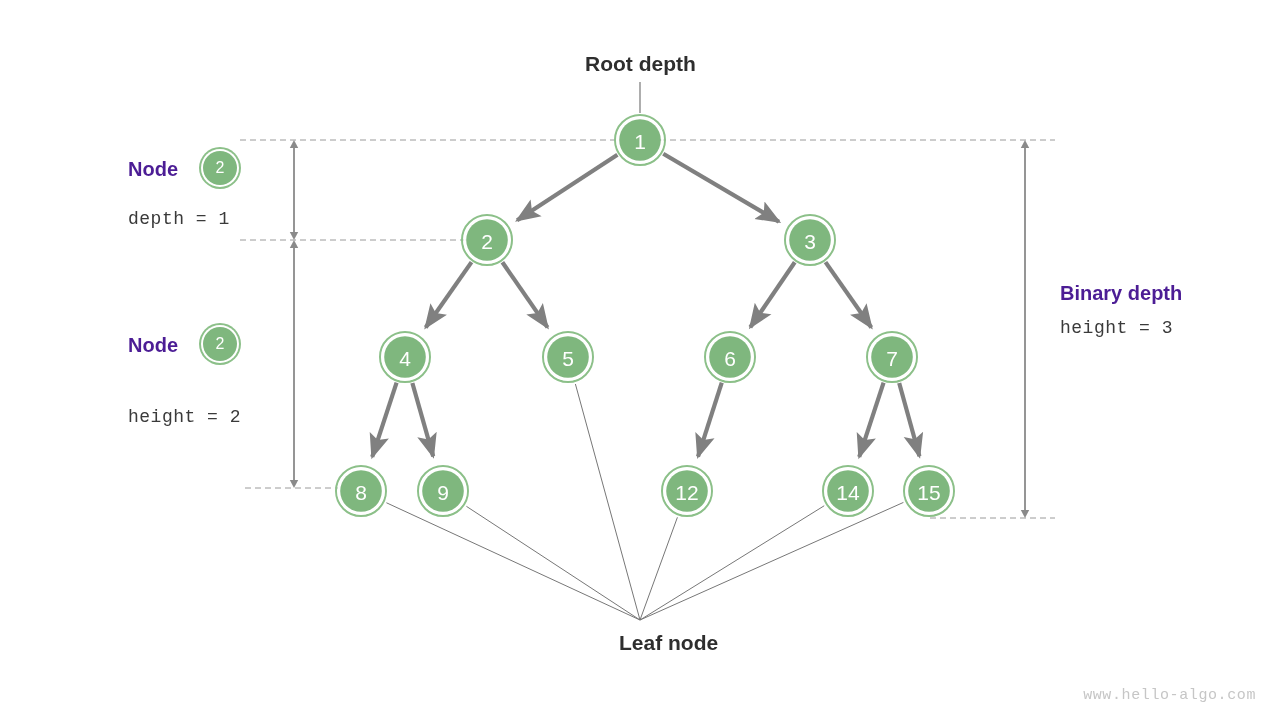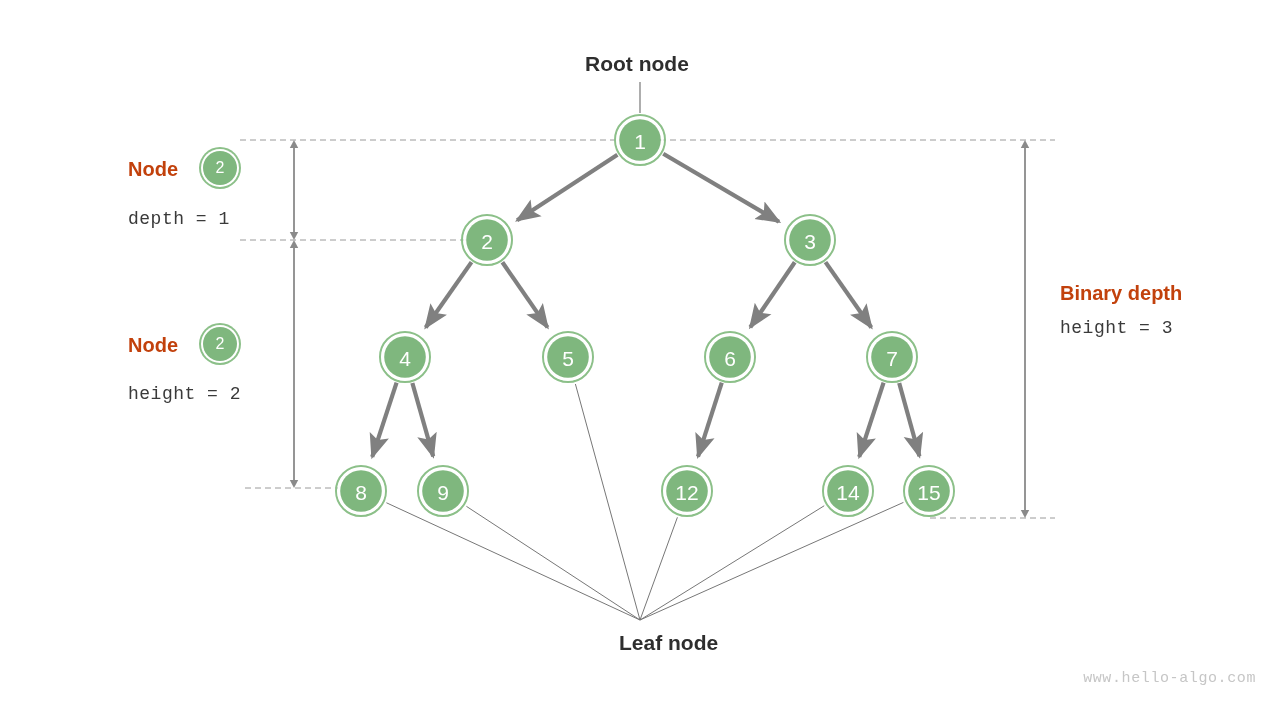--- a/index.html
+++ b/index.html
@@ -219,7 +219,7 @@
       </g>
   </svg>
 
-  <div class="top-label" style="left:585px; top:52px;">Root node</div>
+  <div class="top-label" style="left:585px; top:52px;">Root depth</div>
 
   <div class="top-label" style="left:585px; top:631px;margin-left:34px;">Leaf node</div>
 

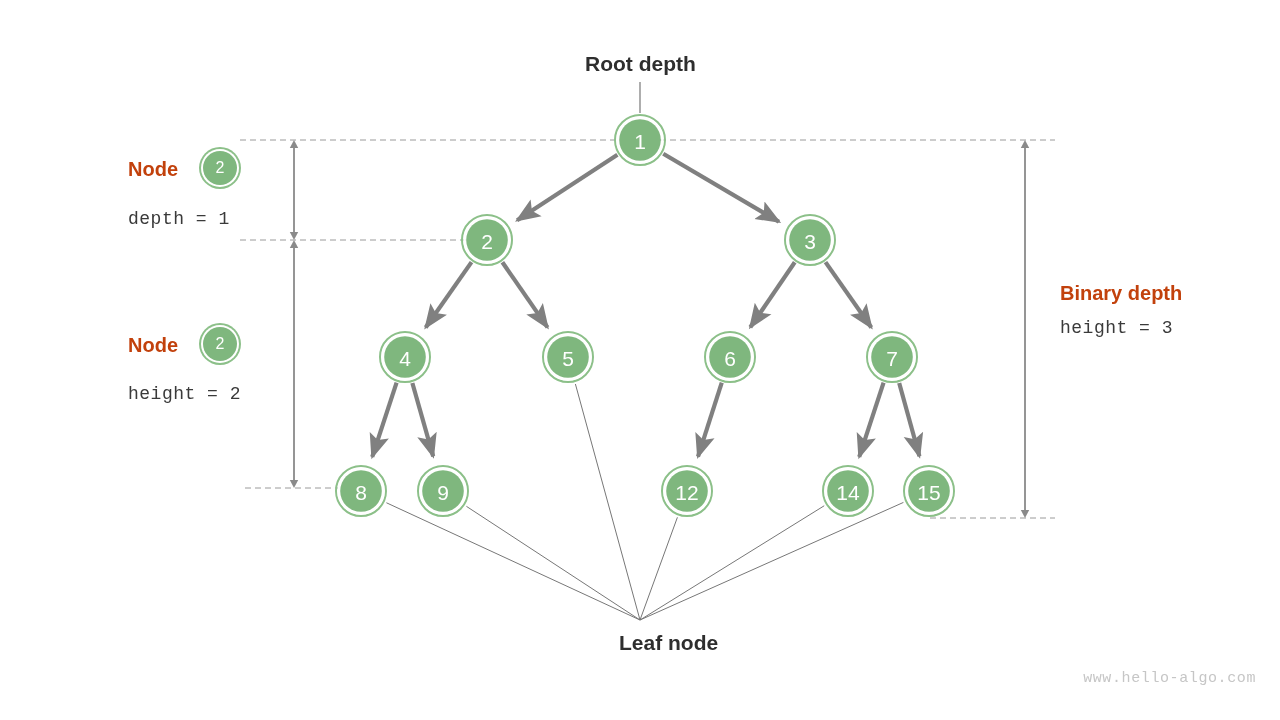--- a/index.html
+++ b/index.html
@@ -39,7 +39,7 @@
     font-family: "Liberation Sans", sans-serif;
     font-weight: bold;
     font-size: 20px;
-    color: #c2410c;
+    color: #4c1d95;
     white-space: nowrap;
   }
   .callout-mono {

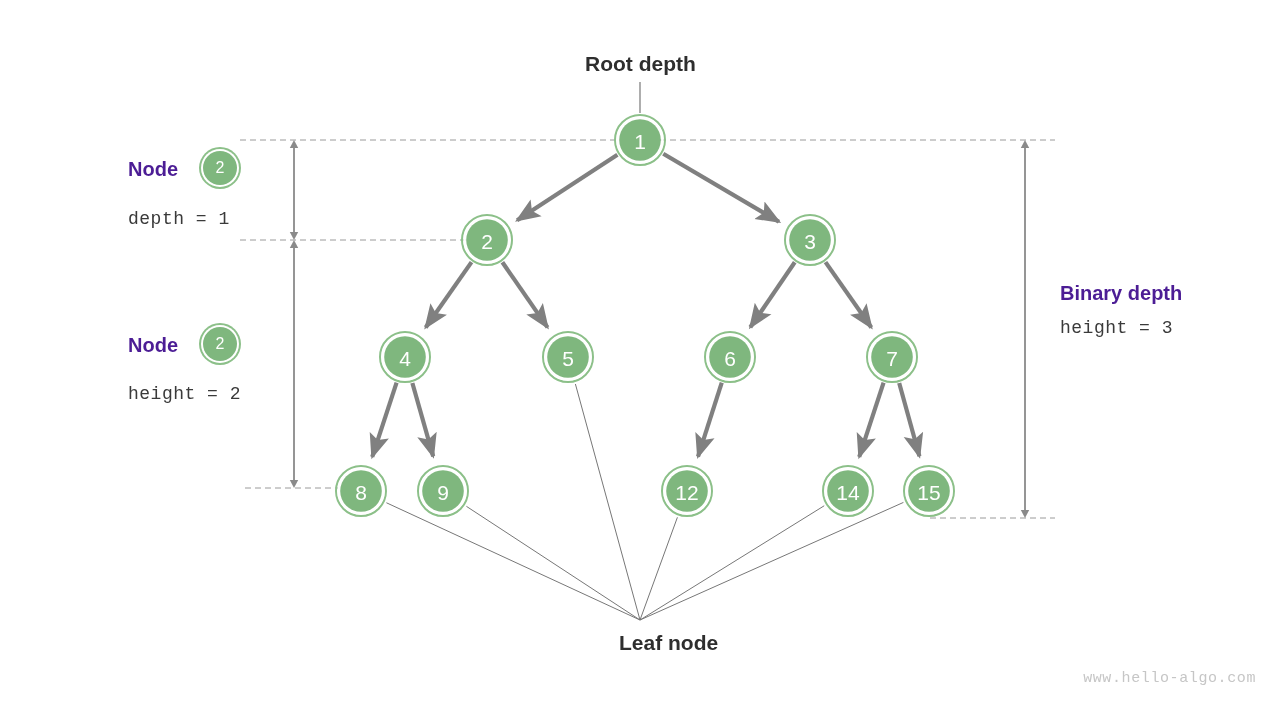--- a/index.html
+++ b/index.html
@@ -233,7 +233,7 @@
   <div class="badge" style="left:203px; top:327px;">
     <span>2</span>
   </div>
-  <div class="callout-mono" style="left:128px; top:384px;">height = 2</div>
+  <div class="callout-mono" style="left:128px; top:407px;">height = 2</div>
 
   <div class="callout-title" style="left:1060px; top:282px;">Binary depth</div>
   <div class="callout-mono" style="left:1060px; top:318px;">height = 3</div>

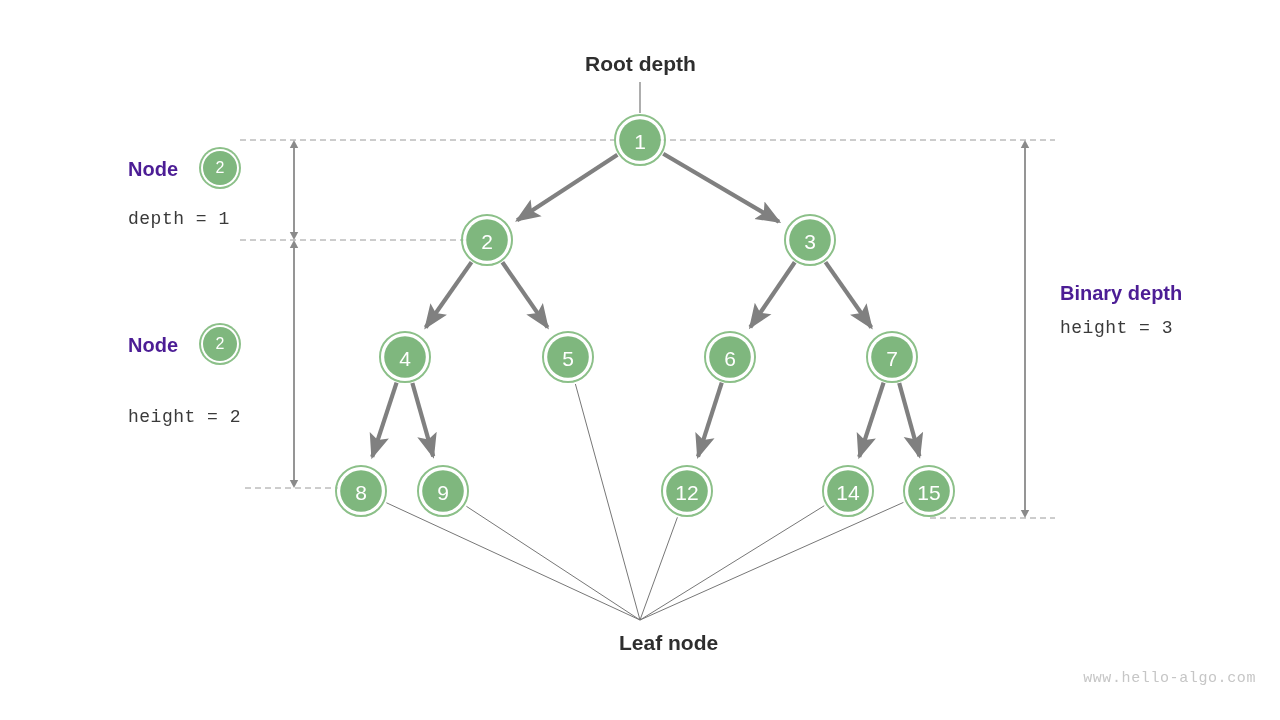--- a/index.html
+++ b/index.html
@@ -76,7 +76,7 @@
   .watermark {
     position: absolute;
     right: 24px;
-    bottom: 33px;
+    bottom: 16px;
     font-family: "Liberation Mono", monospace;
     font-size: 15px;
     color: #c6c6c6;

